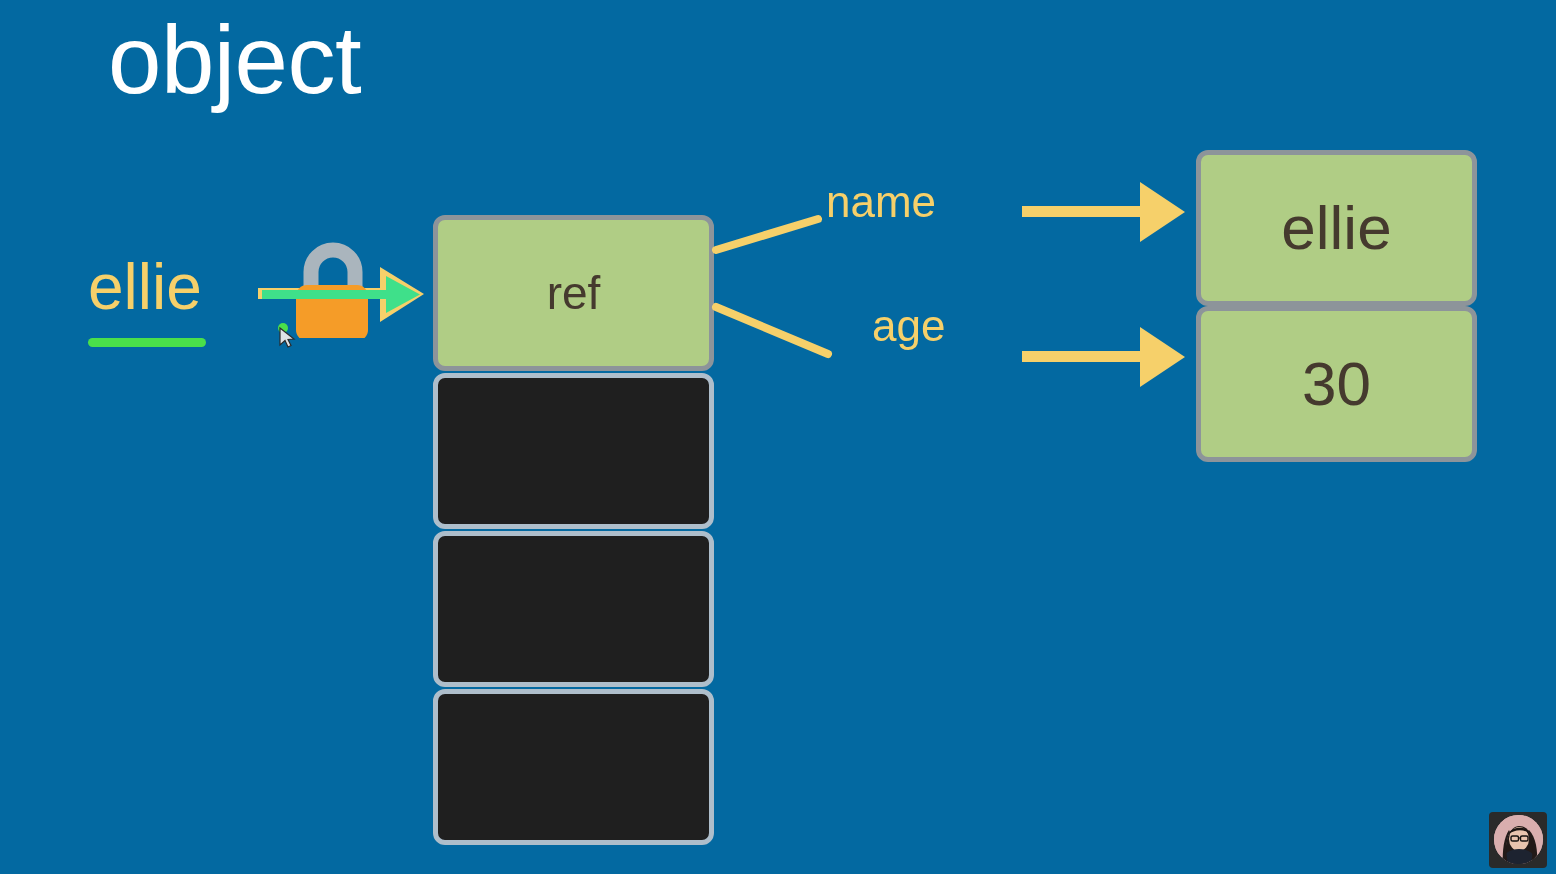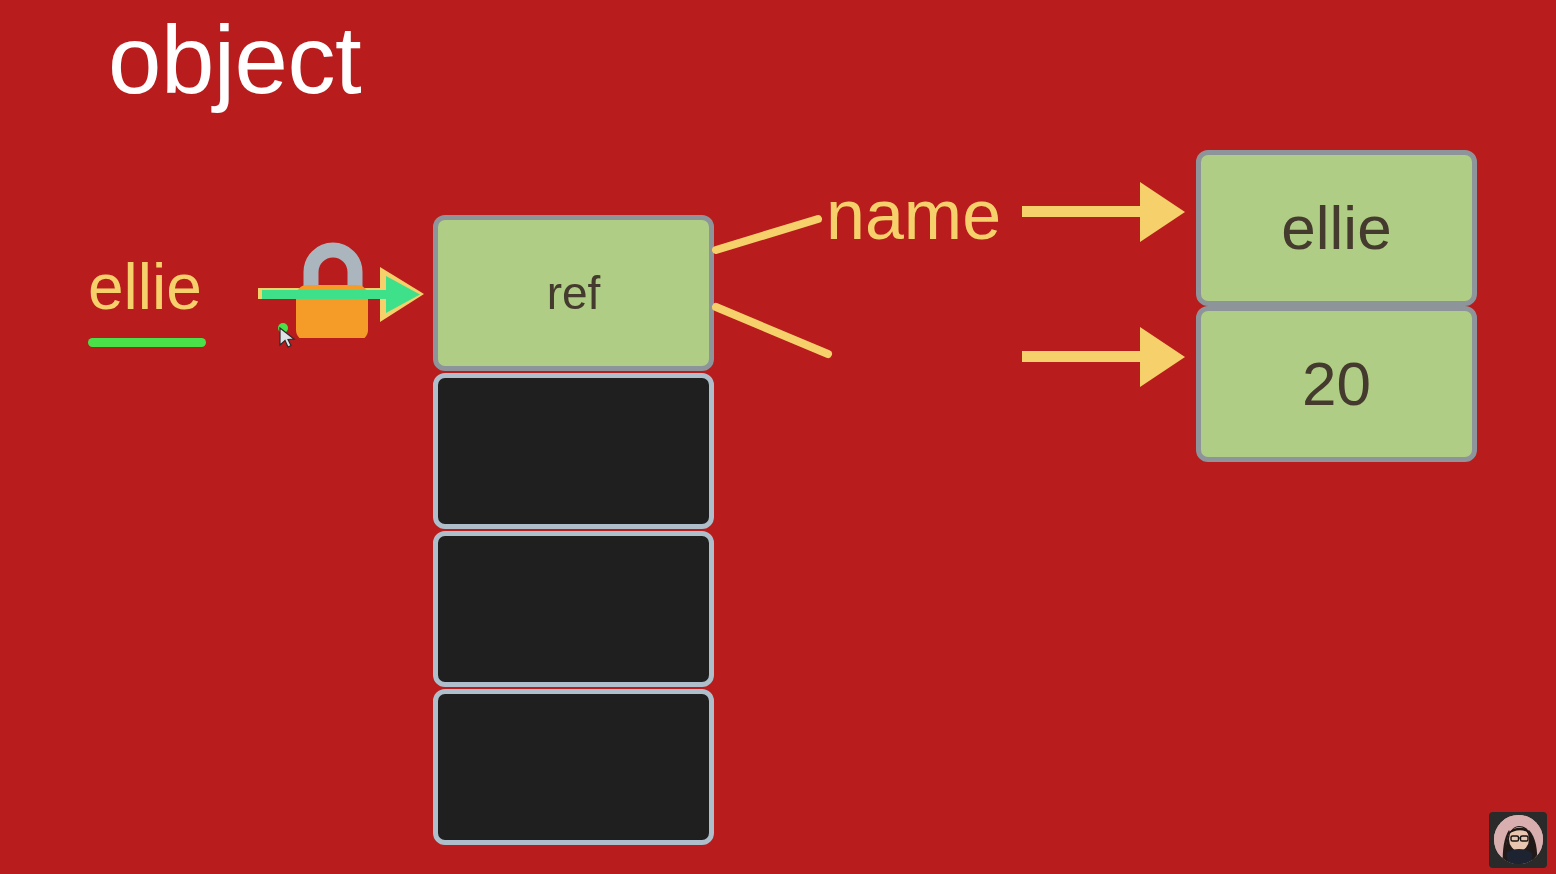--- a/index.html
+++ b/index.html
@@ -20,7 +20,7 @@
     position: absolute;
     left: 0; top: 0;
     width: 1556px; height: 874px;
-    background: #b91c1c;
+    background: #0369a1;
   }
 
   

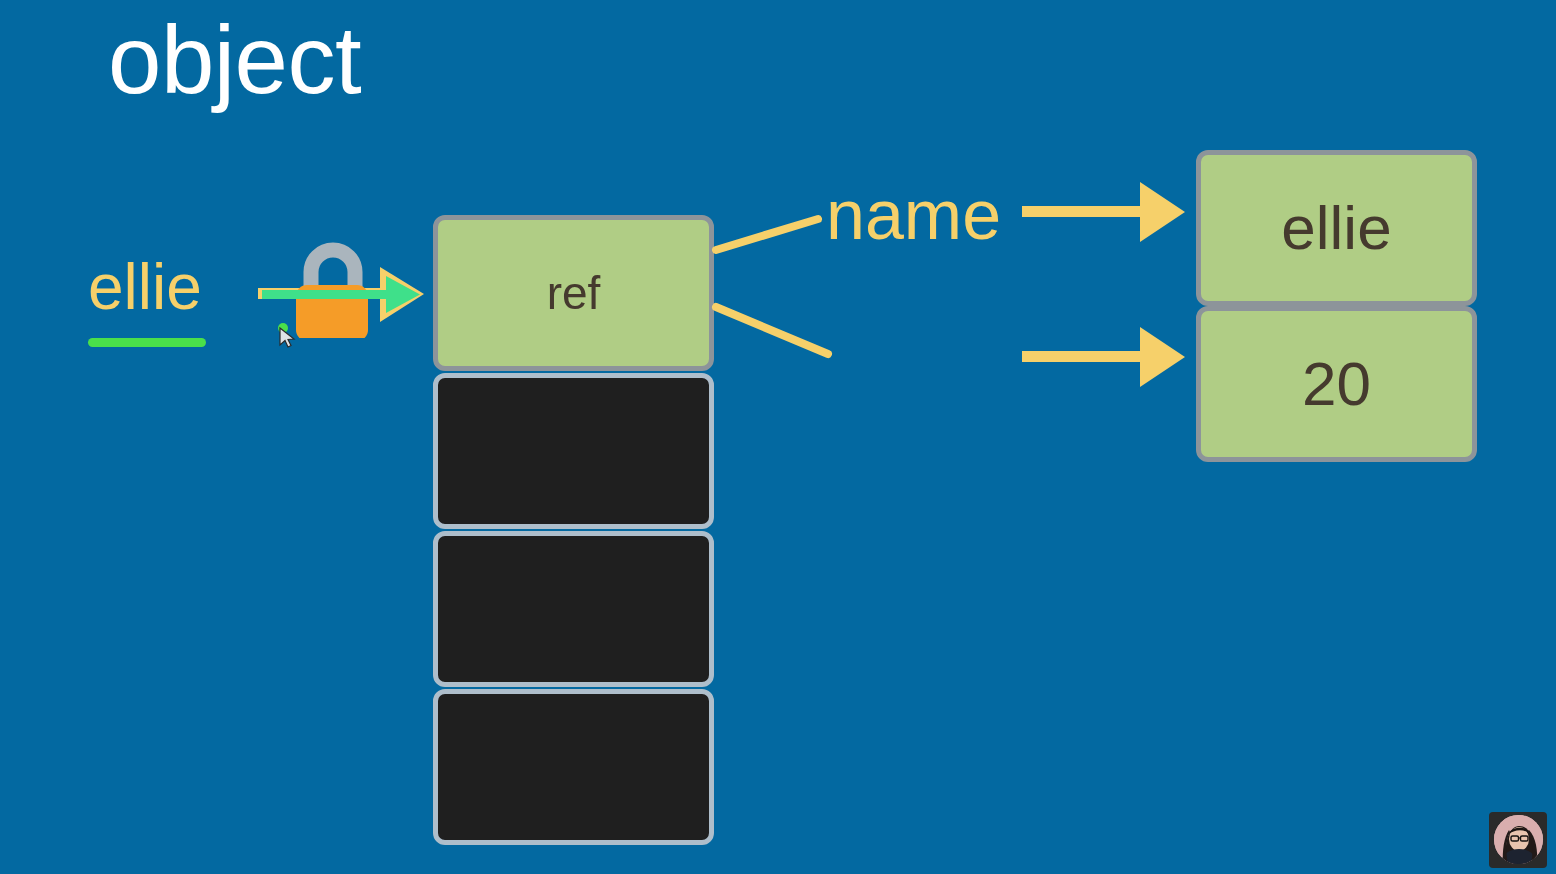--- a/index.html
+++ b/index.html
@@ -100,7 +100,7 @@
   
   .prop-label {
     position: absolute;
-    font-size: 70px;
+    font-size: 44px;
     line-height: 1;
     color: #f6d06a;
     white-space: nowrap;

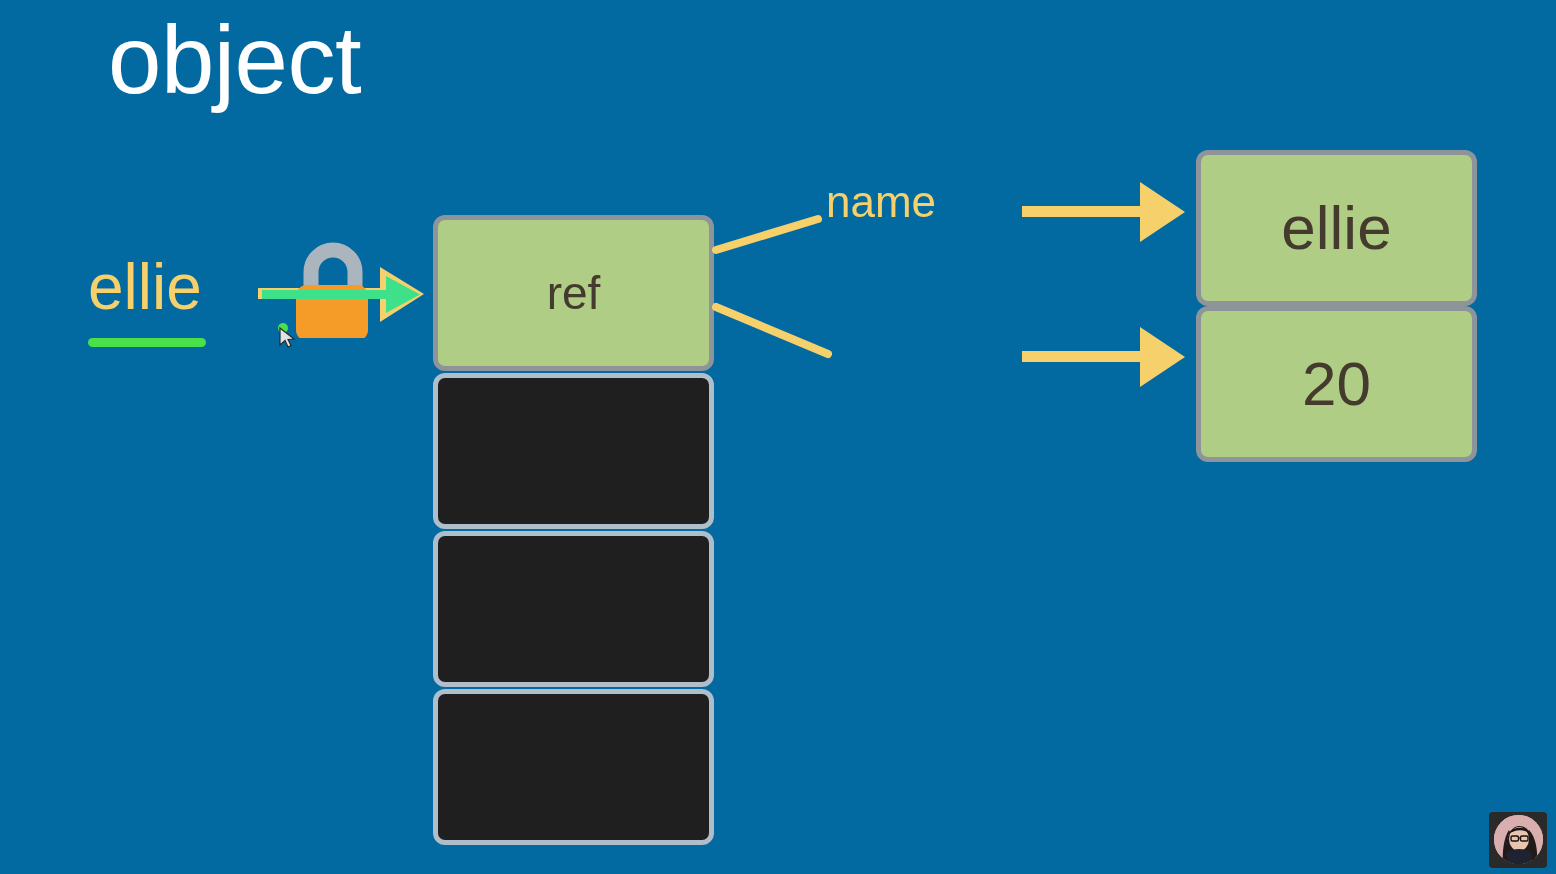--- a/index.html
+++ b/index.html
@@ -219,6 +219,7 @@
   </svg>
 
   <div class="prop-label" id="prop-name-label">name</div>
+  <div class="prop-label" id="prop-age-label">age</div>
 
   <div class="value-box" id="value-name">
     <span class="value-text">ellie</span>

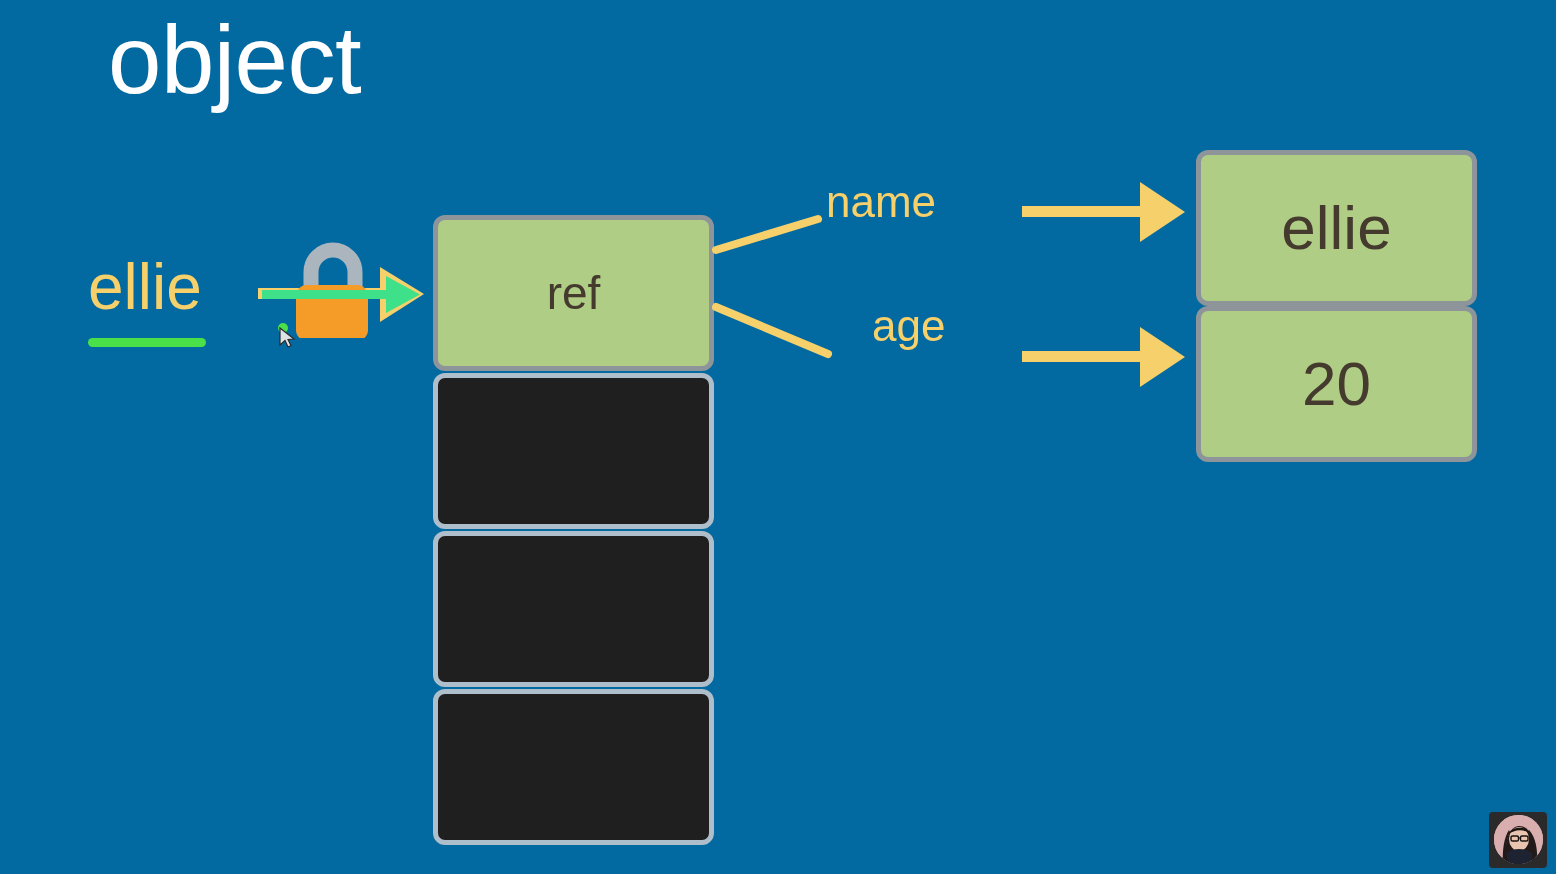--- a/index.html
+++ b/index.html
@@ -225,7 +225,7 @@
     <span class="value-text">ellie</span>
   </div>
   <div class="value-box" id="value-age">
-    <span class="value-text">20</span>
+    <span class="value-text">30</span>
   </div>
 
   <div id="webcam">

